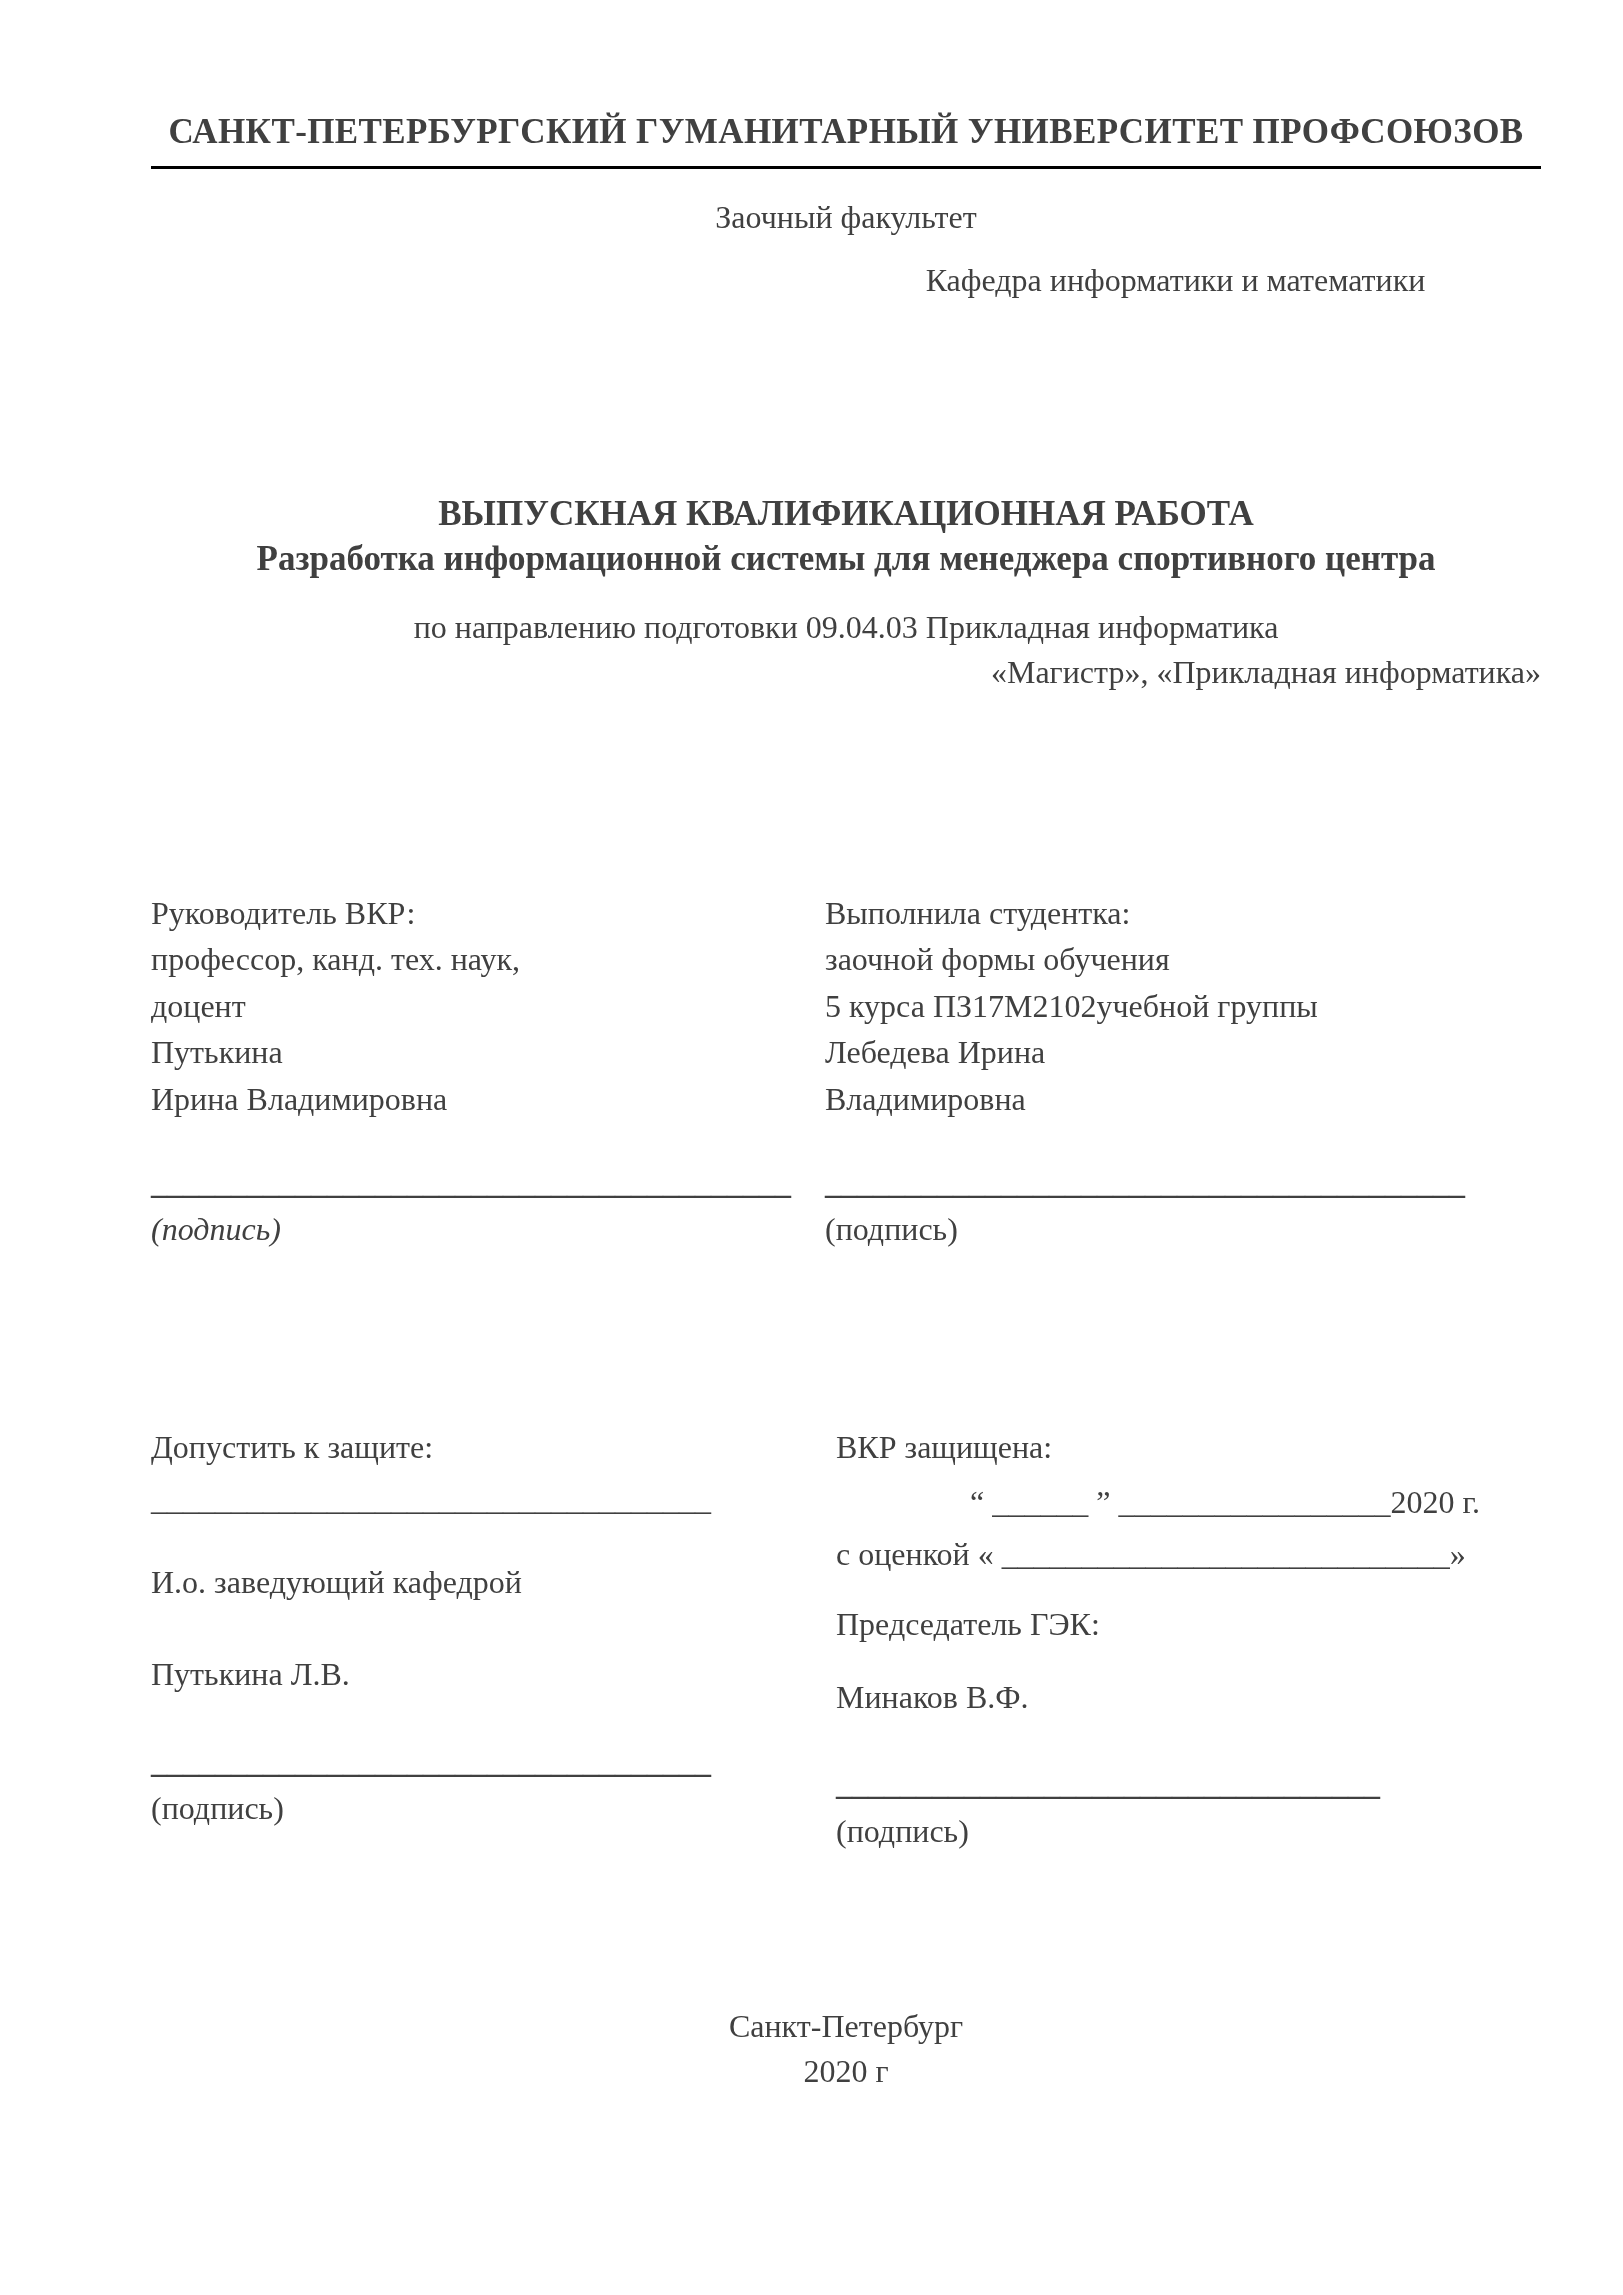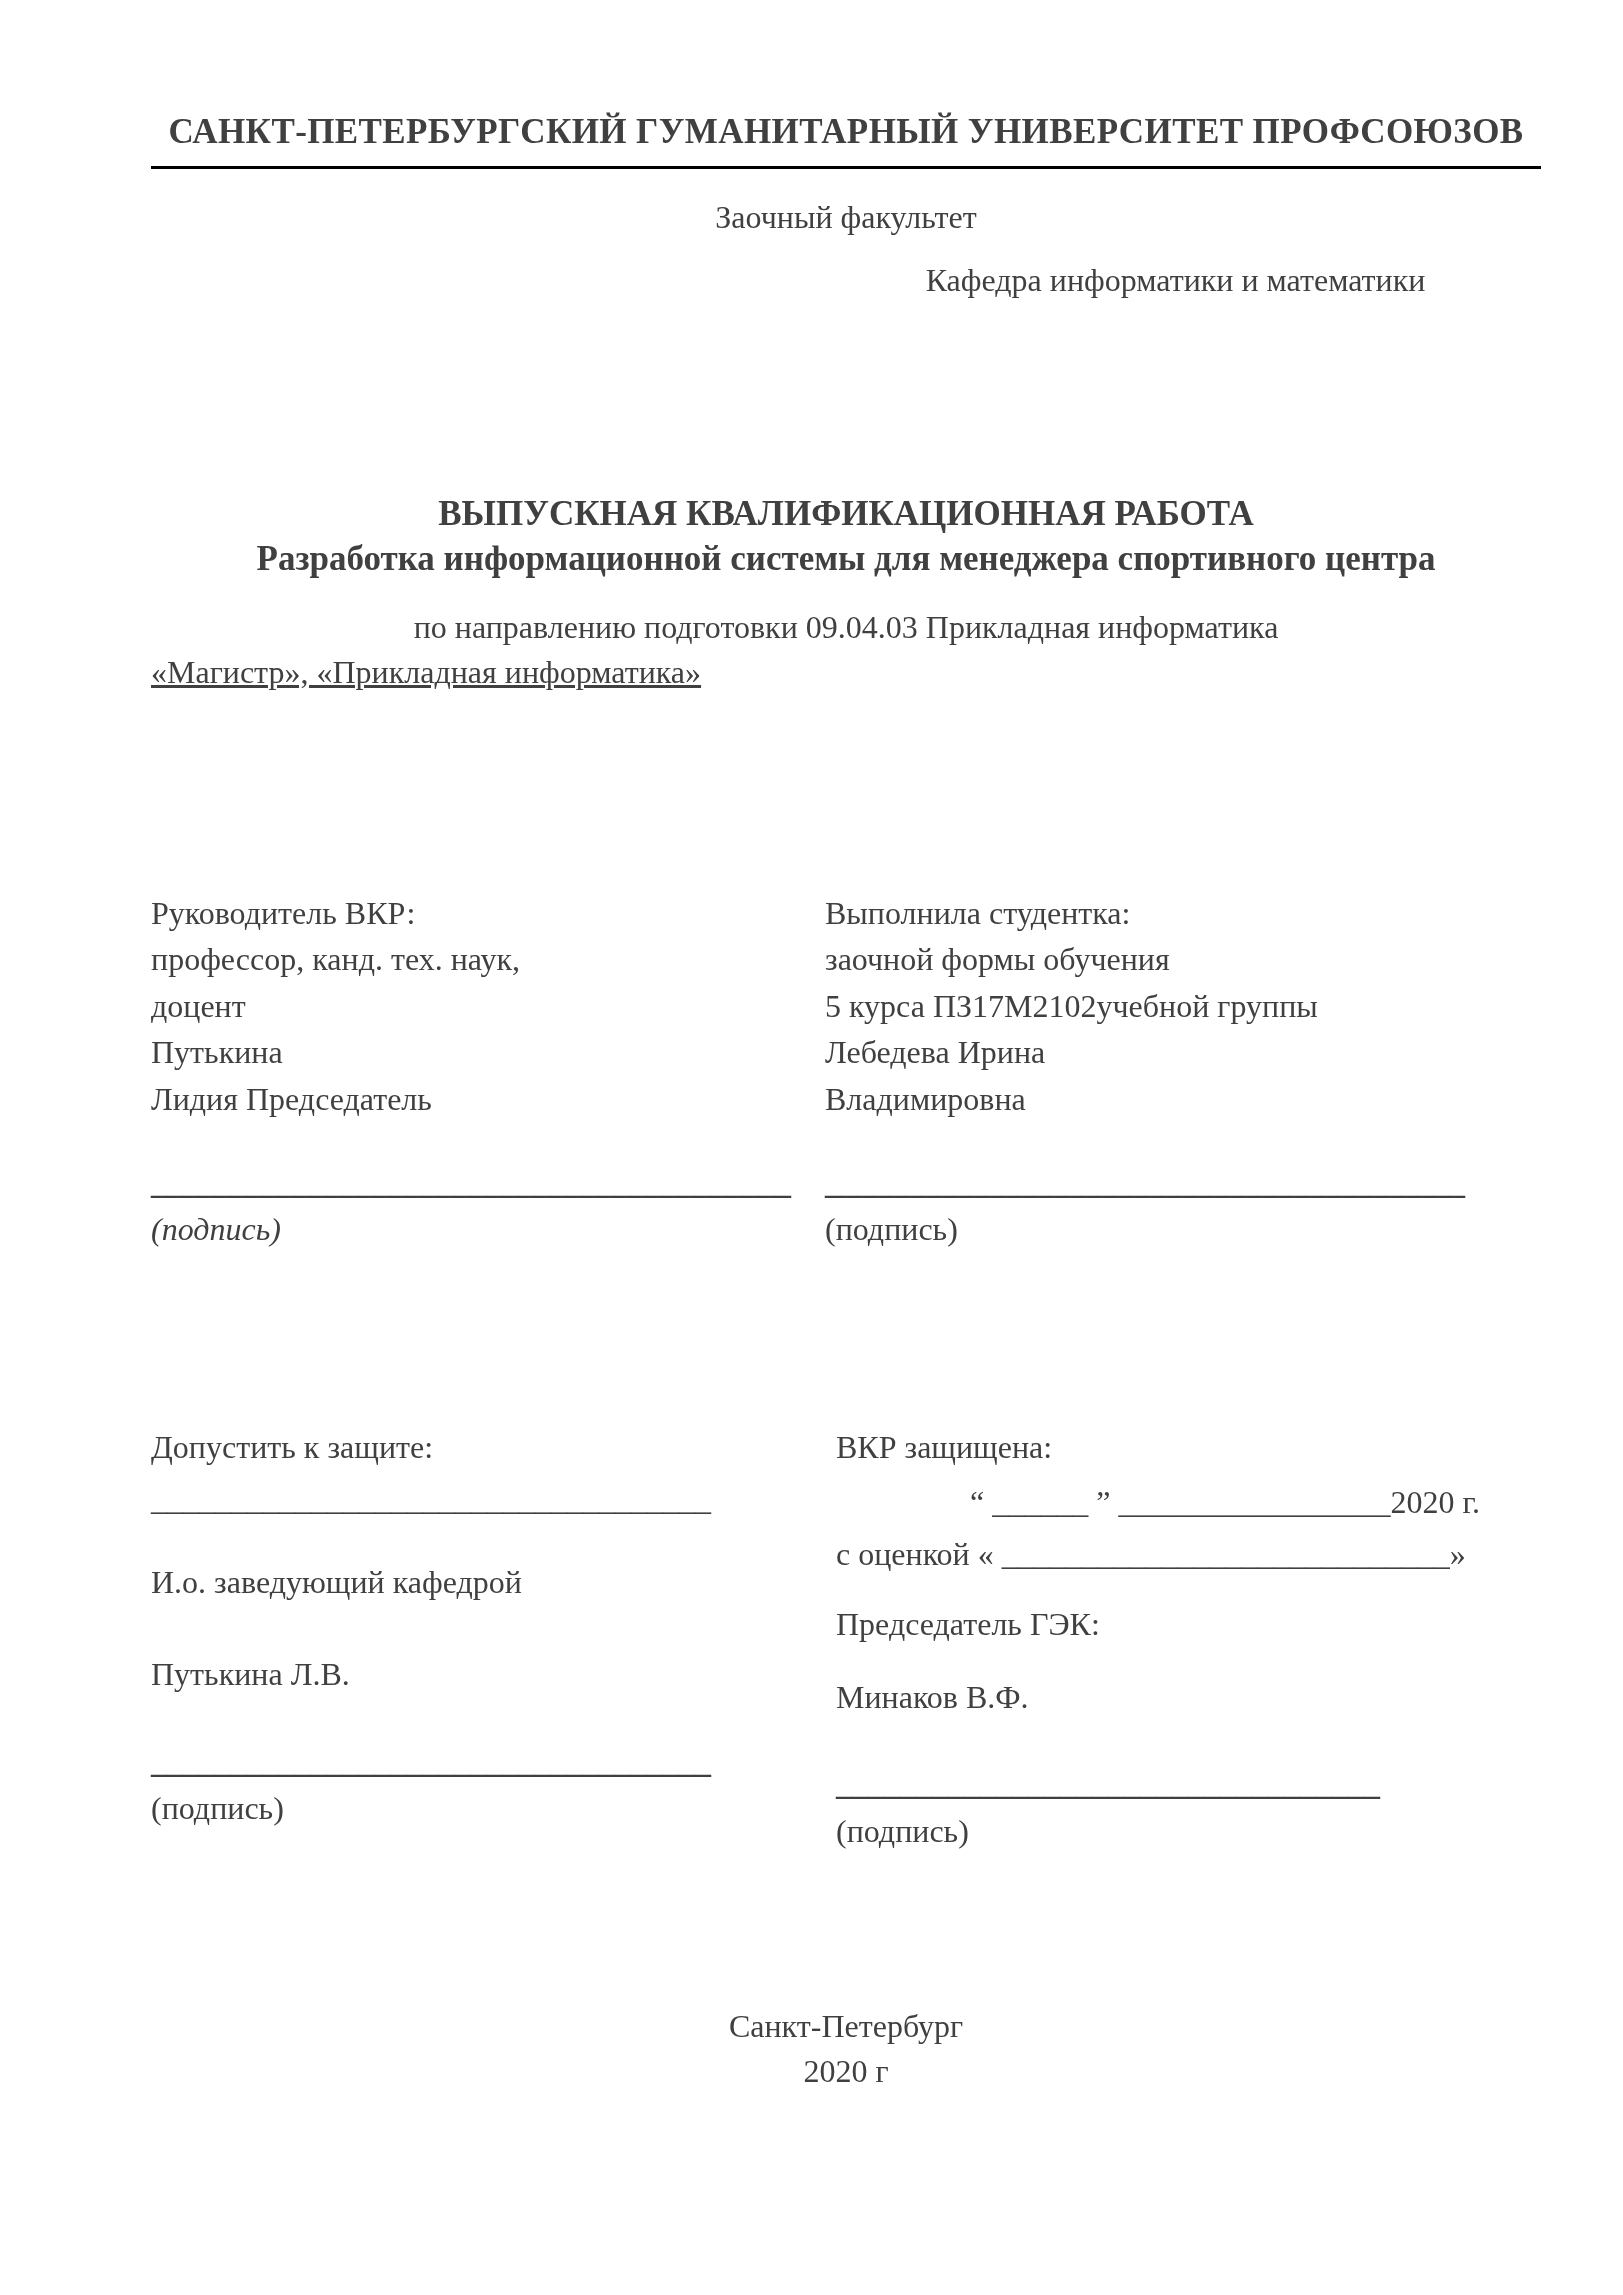--- a/index.html
+++ b/index.html
@@ -26,7 +26,7 @@
     font-size:35px; line-height:1.3;
   }
   .direction { margin-top:23.6px; text-align:center; line-height:1.4; }
-  .degree { text-align:left; line-height:1.4;text-decoration:underline; }
+  .degree { text-align:right; line-height:1.4; }
 
   .bold { font-weight:normal; }
   .italic { font-style:italic; }

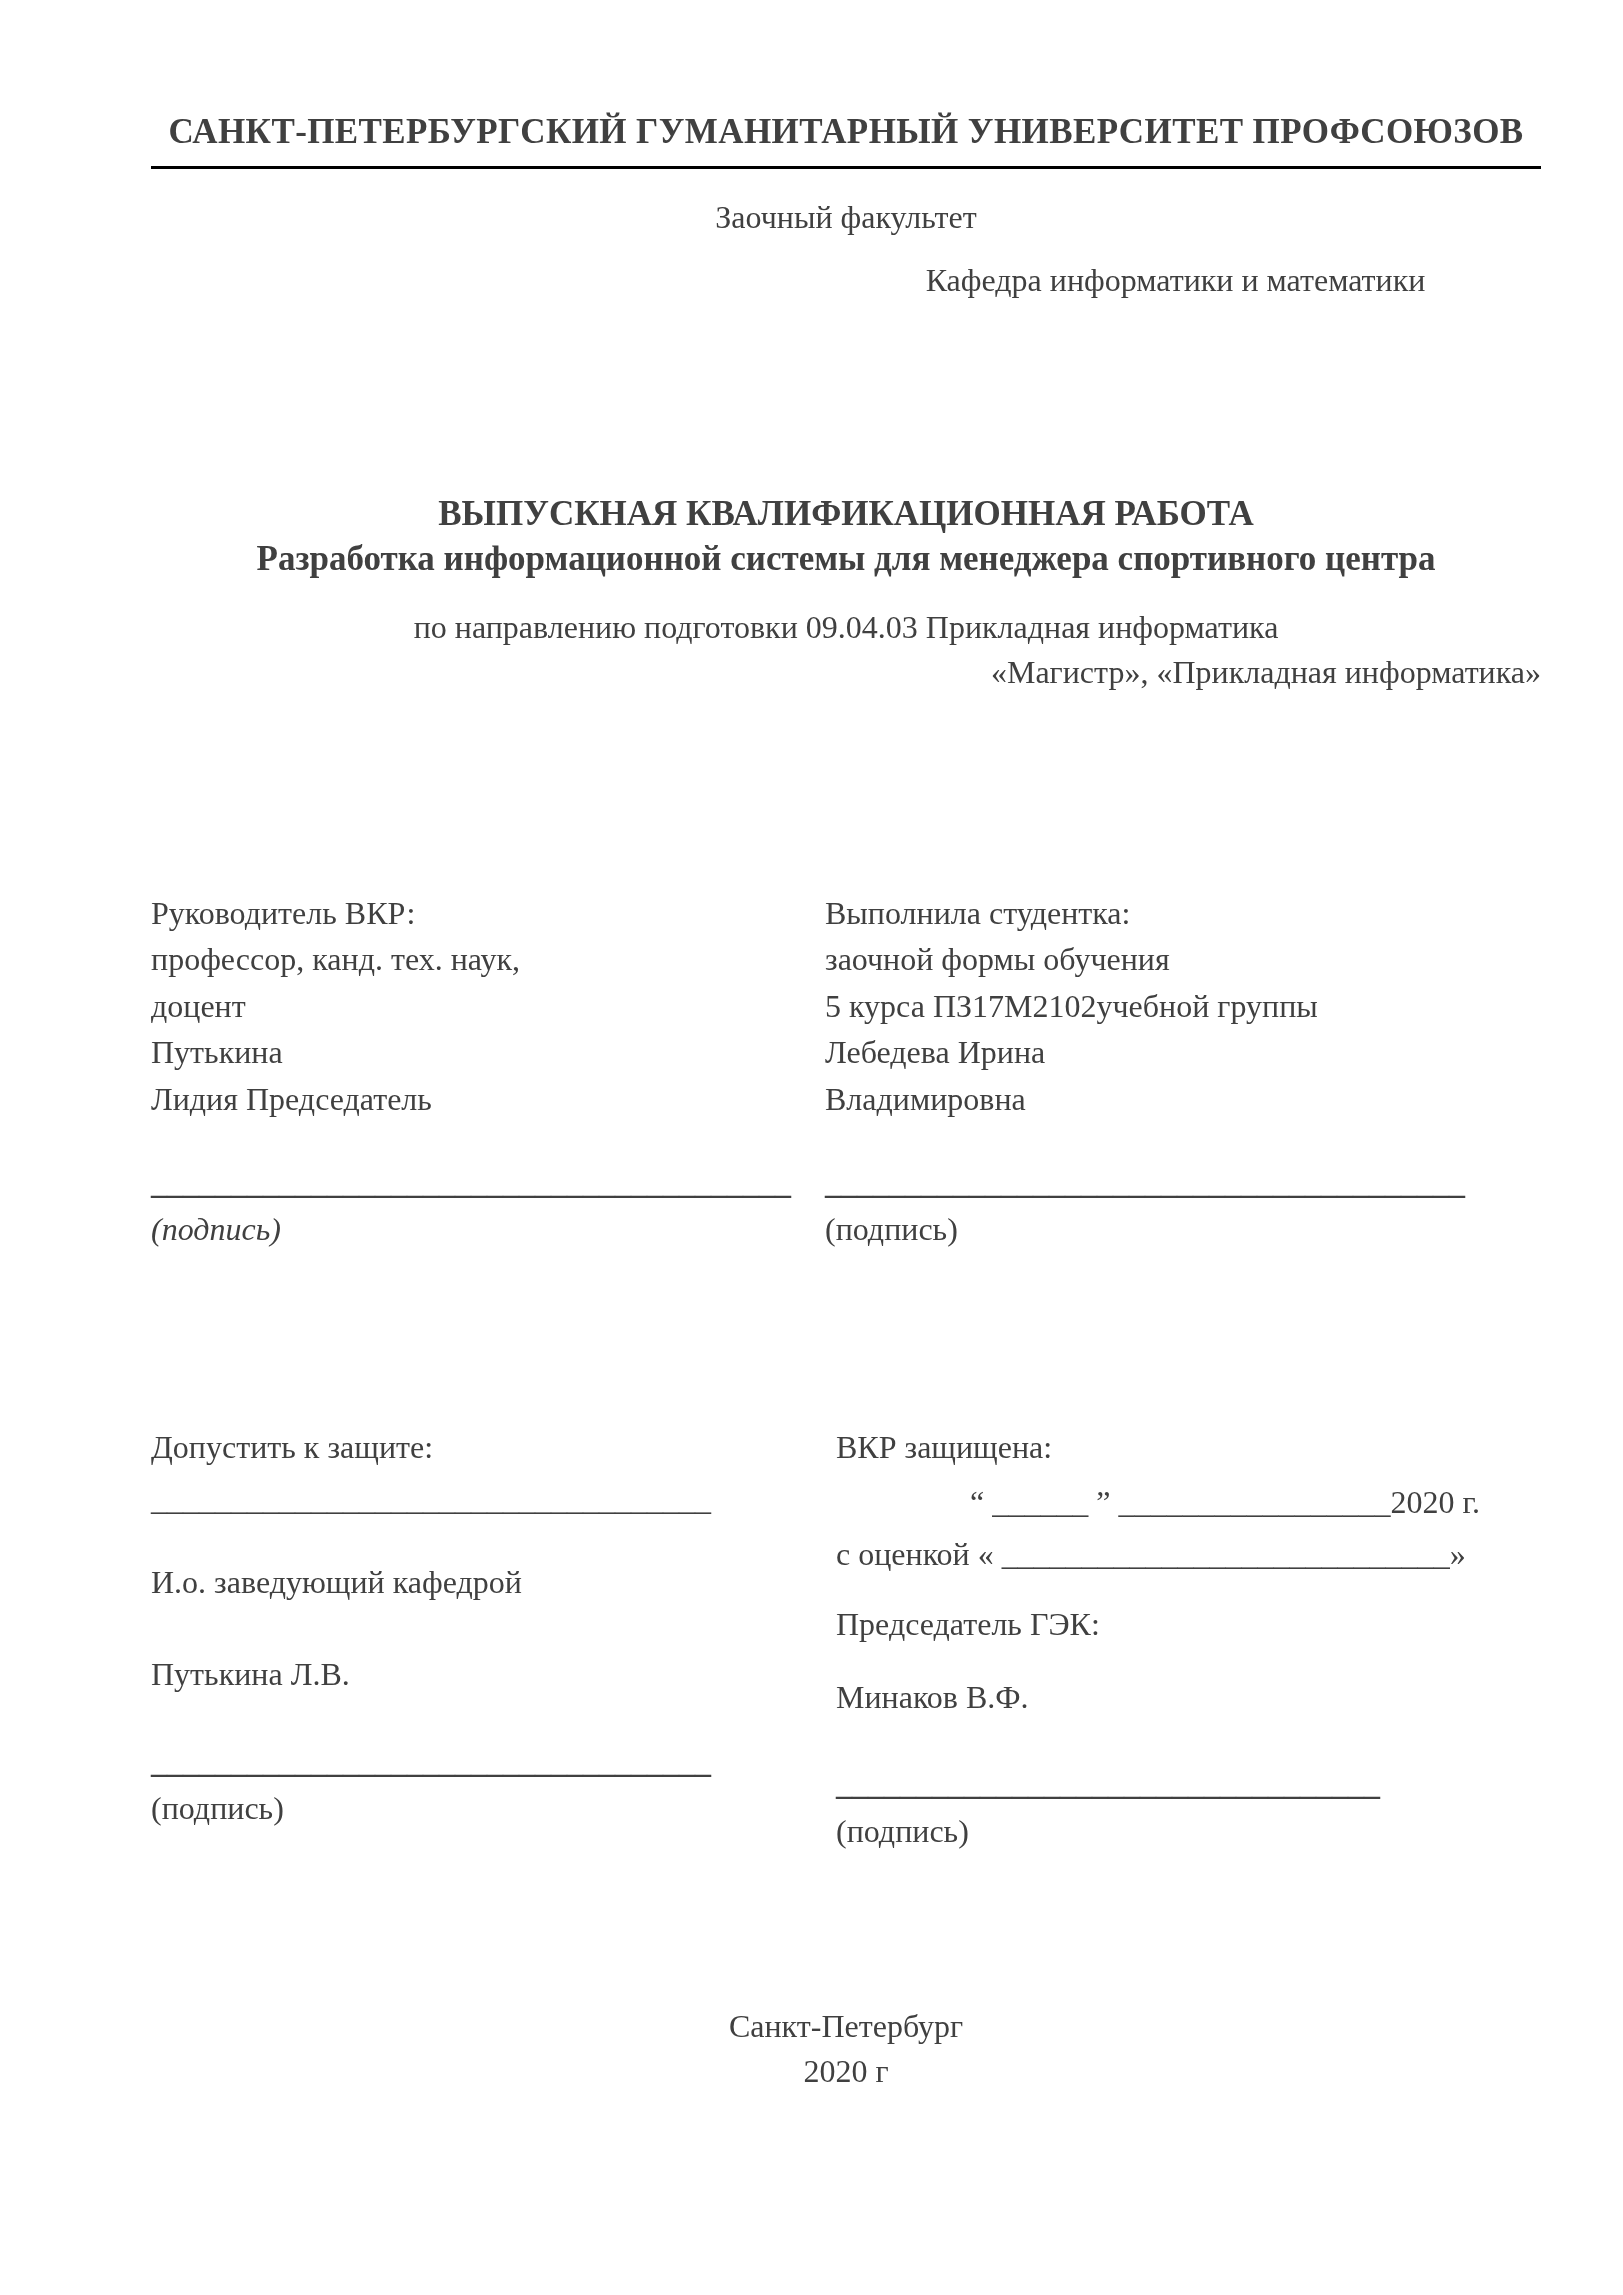--- a/index.html
+++ b/index.html
@@ -83,7 +83,7 @@
         <div>профессор, канд. тех. наук,</div>
         <div>доцент</div>
         <div class="bold">Путькина</div>
-        <div class="bold">Лидия Председатель</div>
+        <div class="bold">Ирина Владимировна</div>
         <div class="sigblock">
           <div class="blank">________________________________________</div>
           <div class="caption italic">(подпись)</div>

